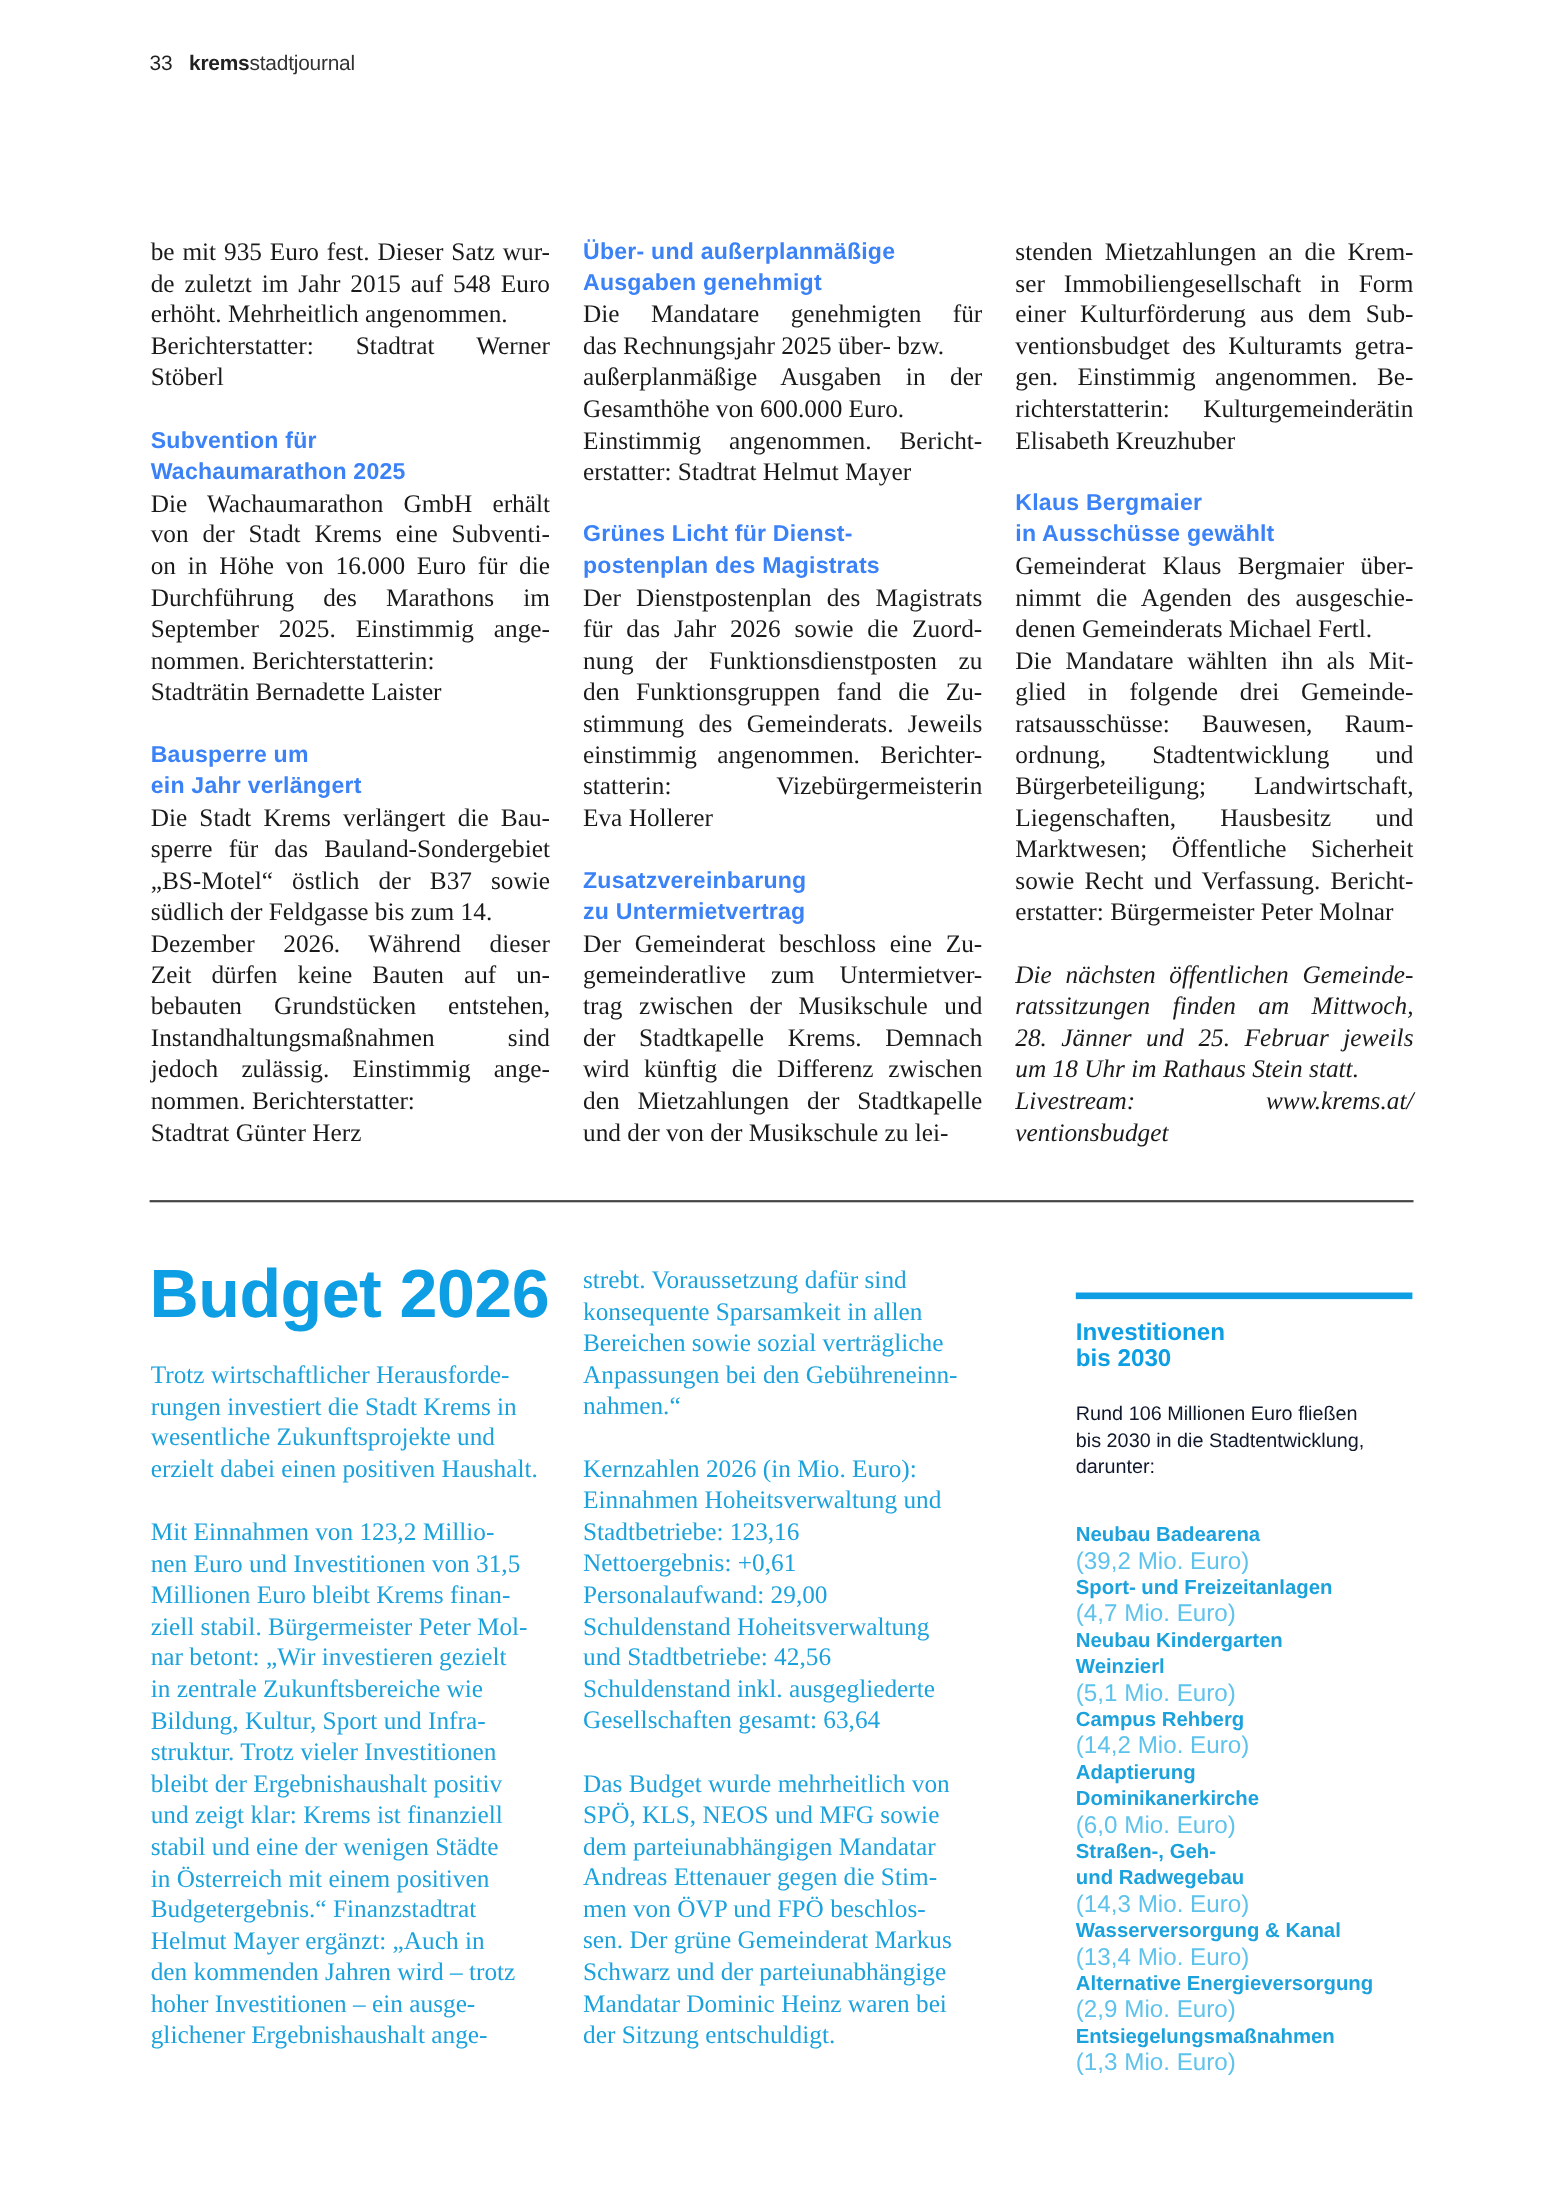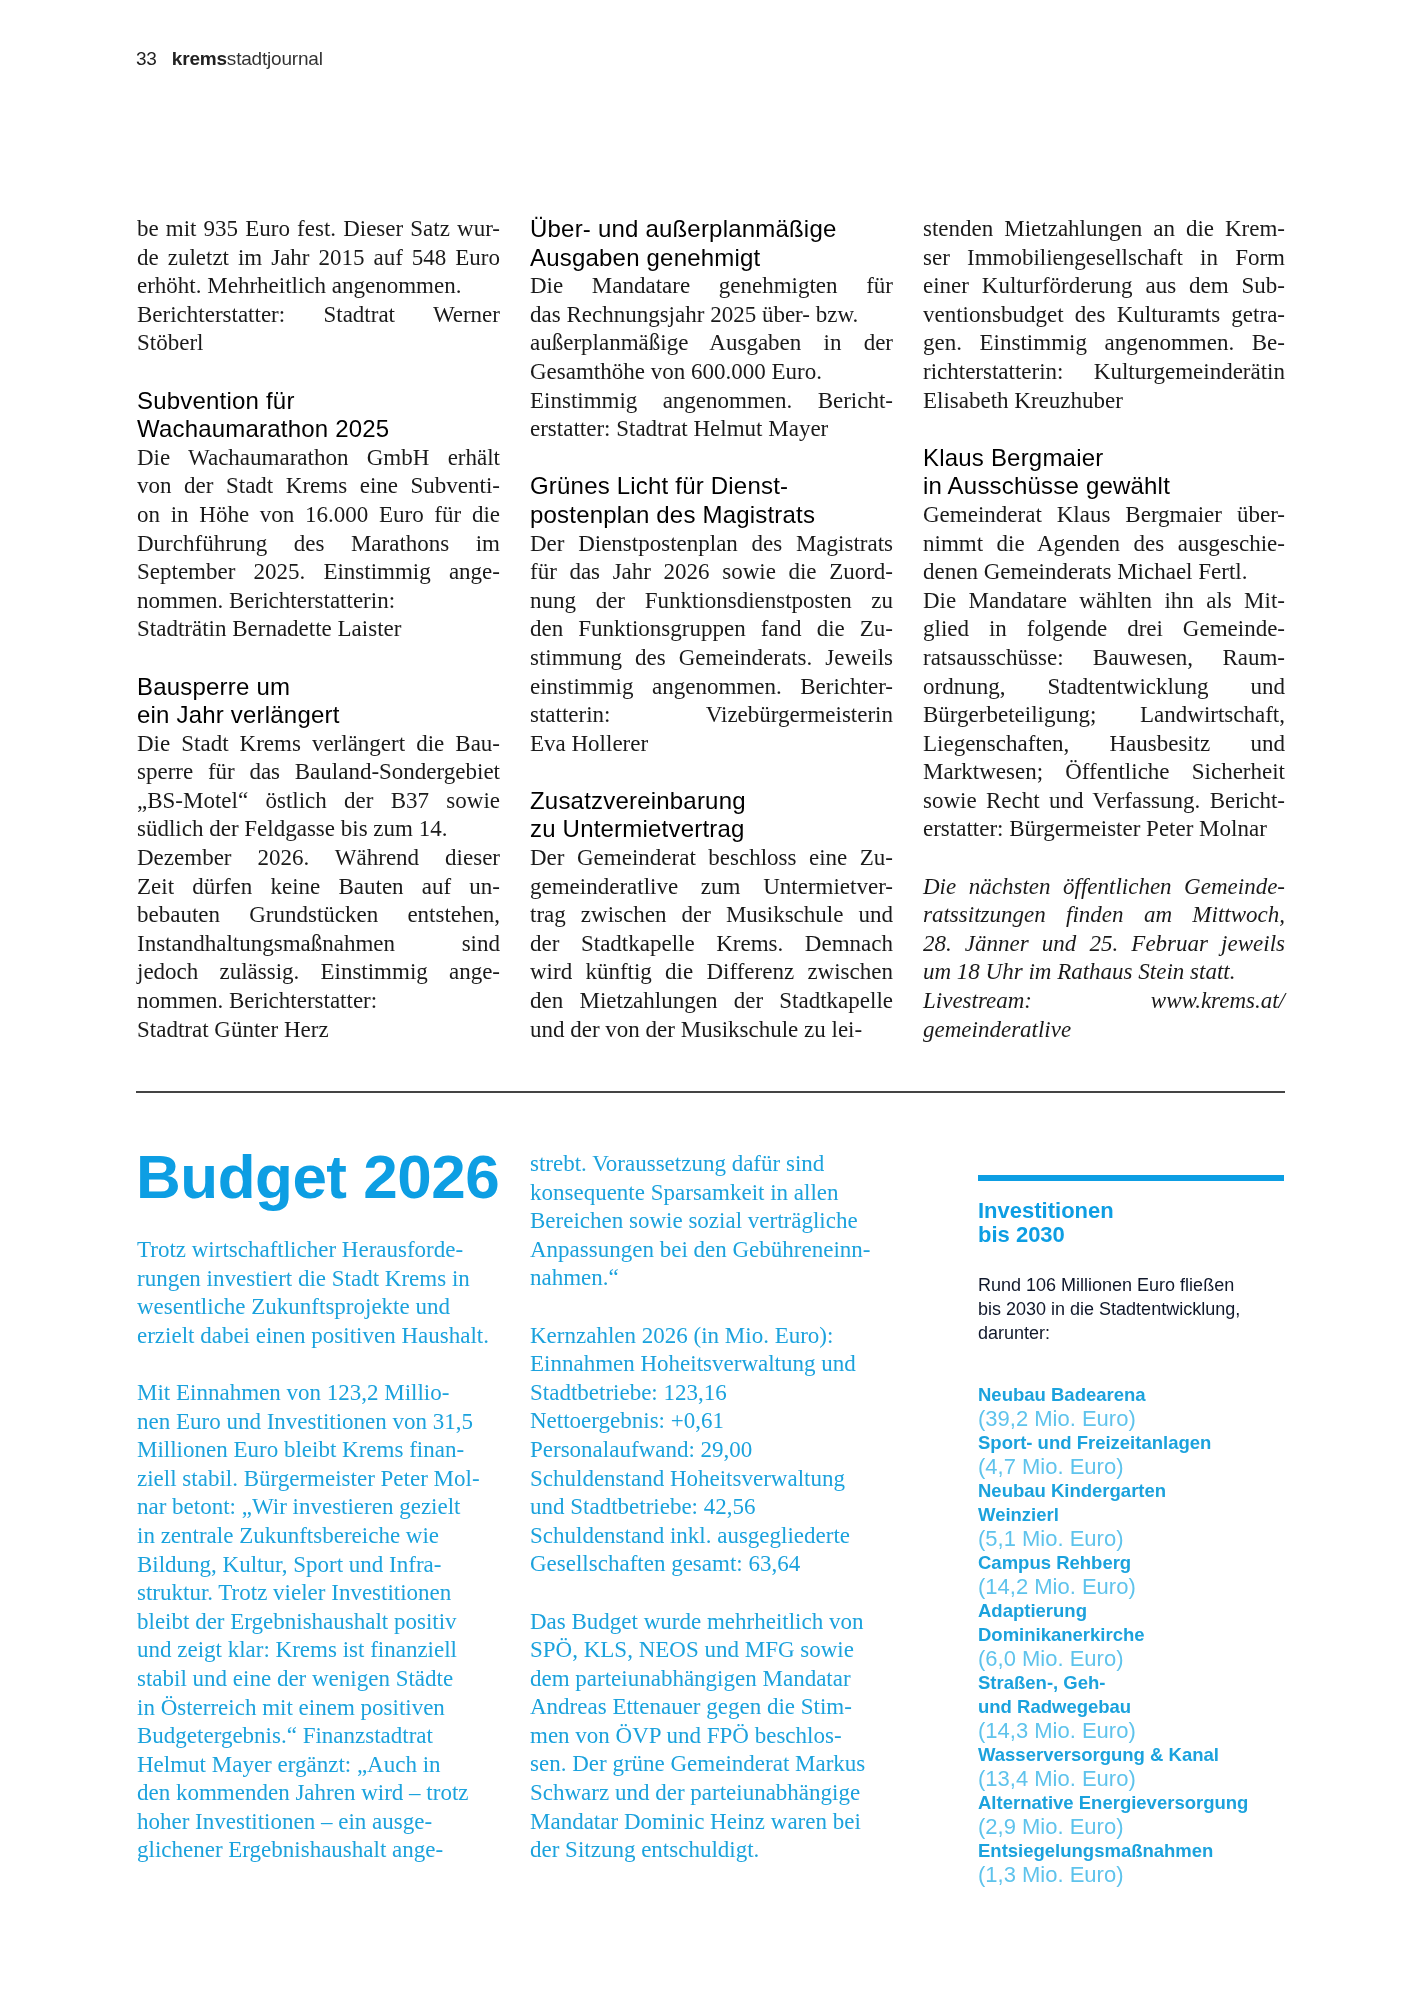--- a/index.html
+++ b/index.html
@@ -10,7 +10,7 @@
   .header .brand-light { color:#333; }
 
   .col { position:absolute; font-family:"Liberation Serif", serif; font-size:23px; line-height:28.6px; color:#1a1a1a;margin-top:43px; }
-  .h-red { font-family:"Liberation Sans", sans-serif; color:#000000; font-size:24px; line-height:28.6px; font-weight:normal; margin:0; letter-spacing:0.2px; }
+  .h-red { font-family:"Liberation Sans", sans-serif; color:#3b82f6; font-size:21px; line-height:28.6px; font-weight:bold; margin:0; letter-spacing:0.2px; }
   .gap { height:28.6px; }
   .italic { font-style:italic; }
 

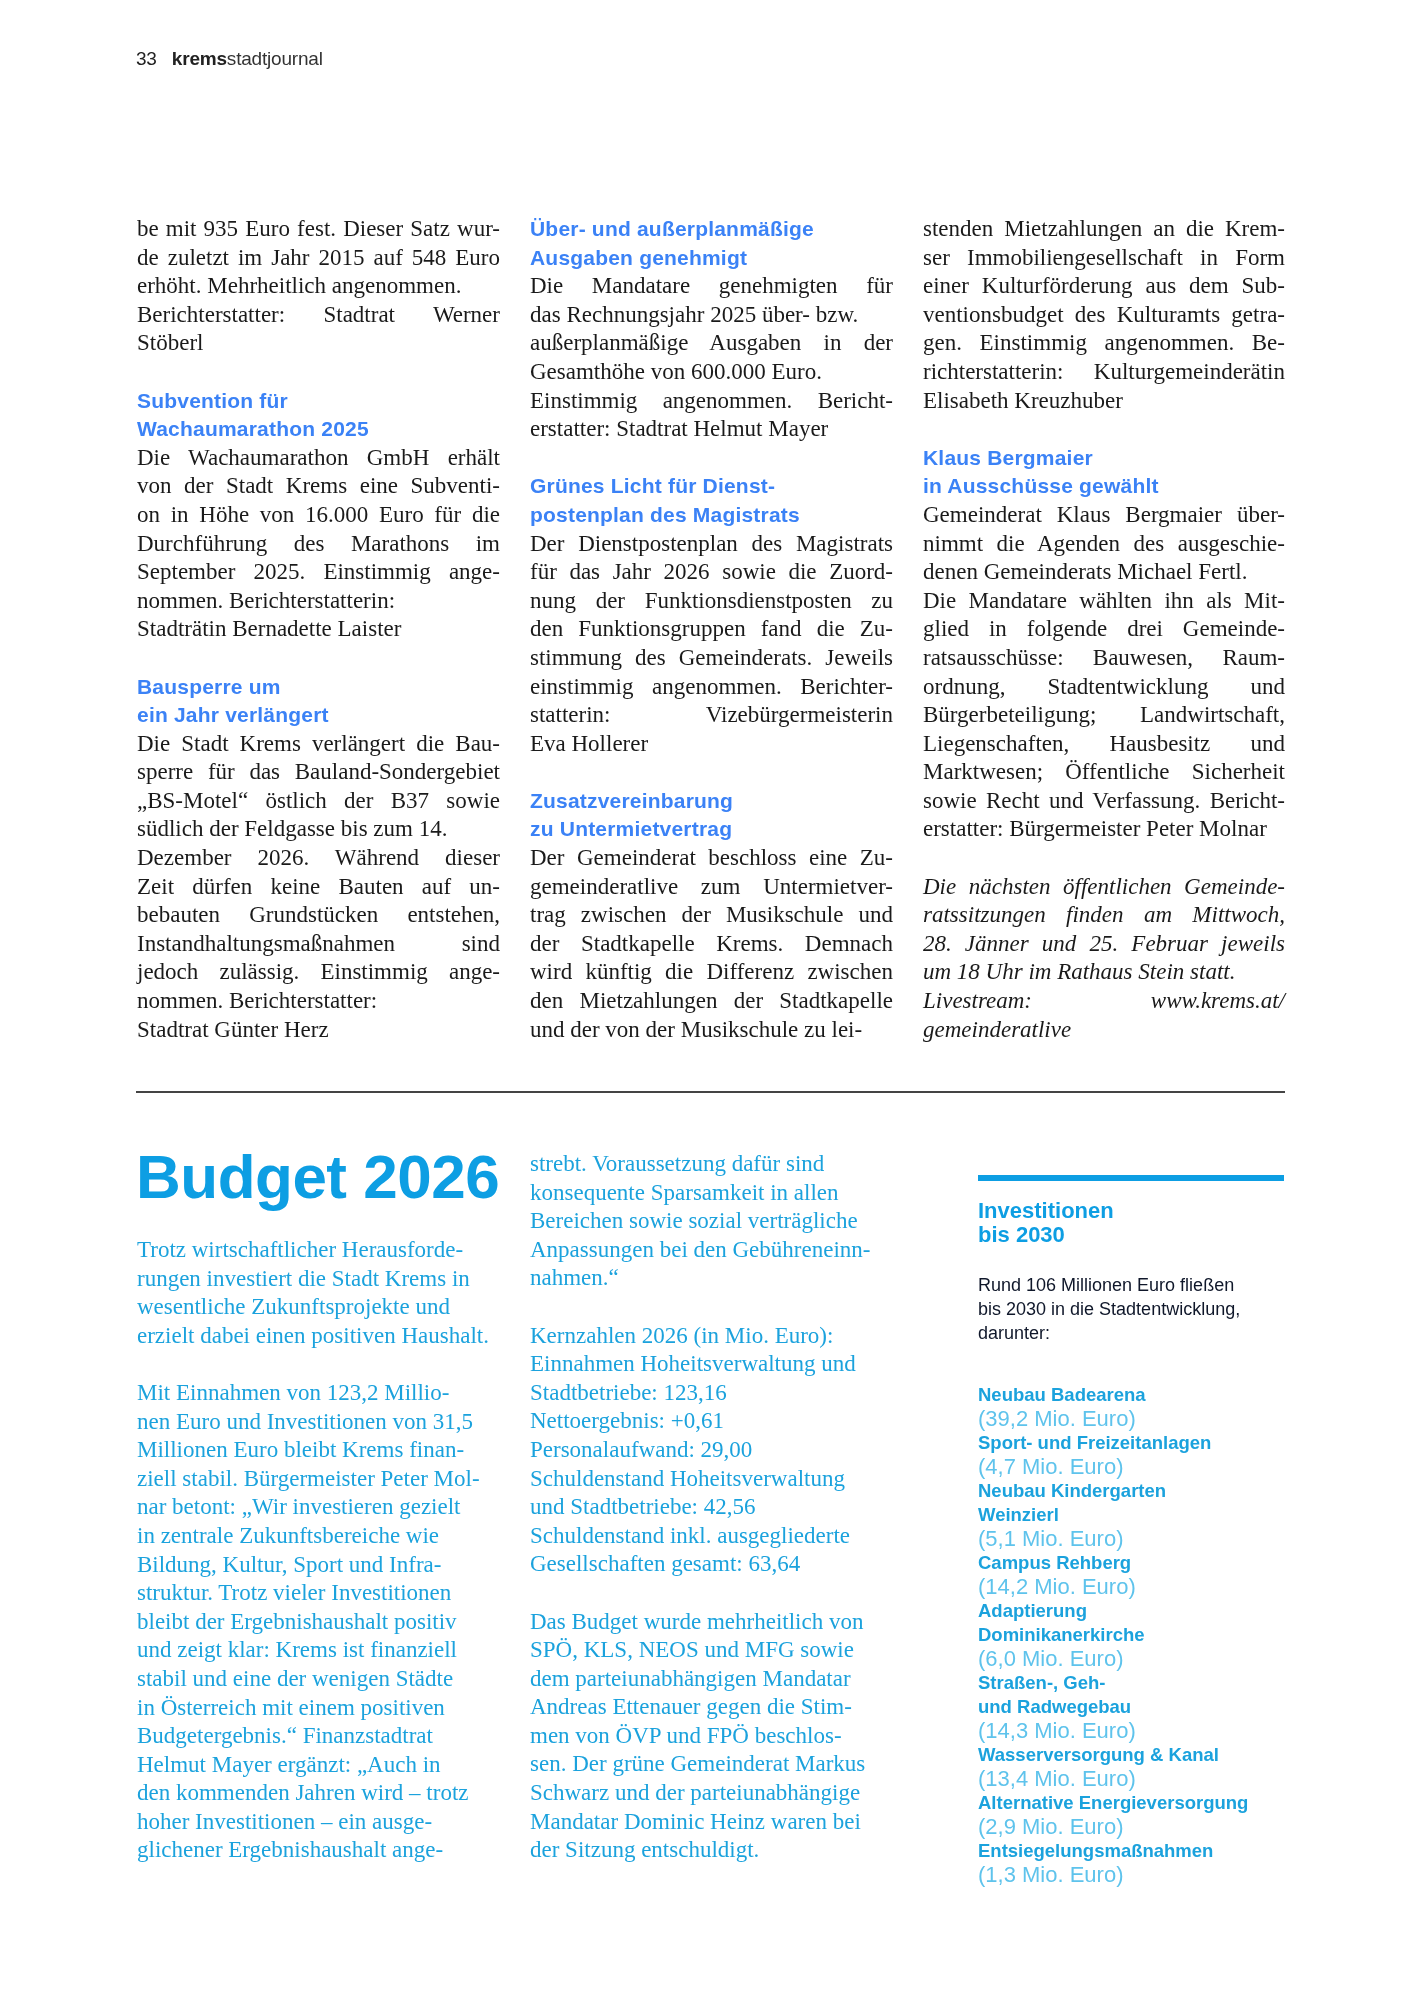--- a/index.html
+++ b/index.html
@@ -163,7 +163,7 @@
       <div style="text-align: justify; text-align-last: justify;">28. Jänner und 25. Februar jeweils</div>
       <div>um 18 Uhr im Rathaus Stein statt.</div>
       <div style="text-align: justify; text-align-last: justify;">Livestream: www.krems.at/</div>
-      <div>gemeinderatlive</div>
+      <div>ventionsbudget</div>
     </div>
 </div>
 

